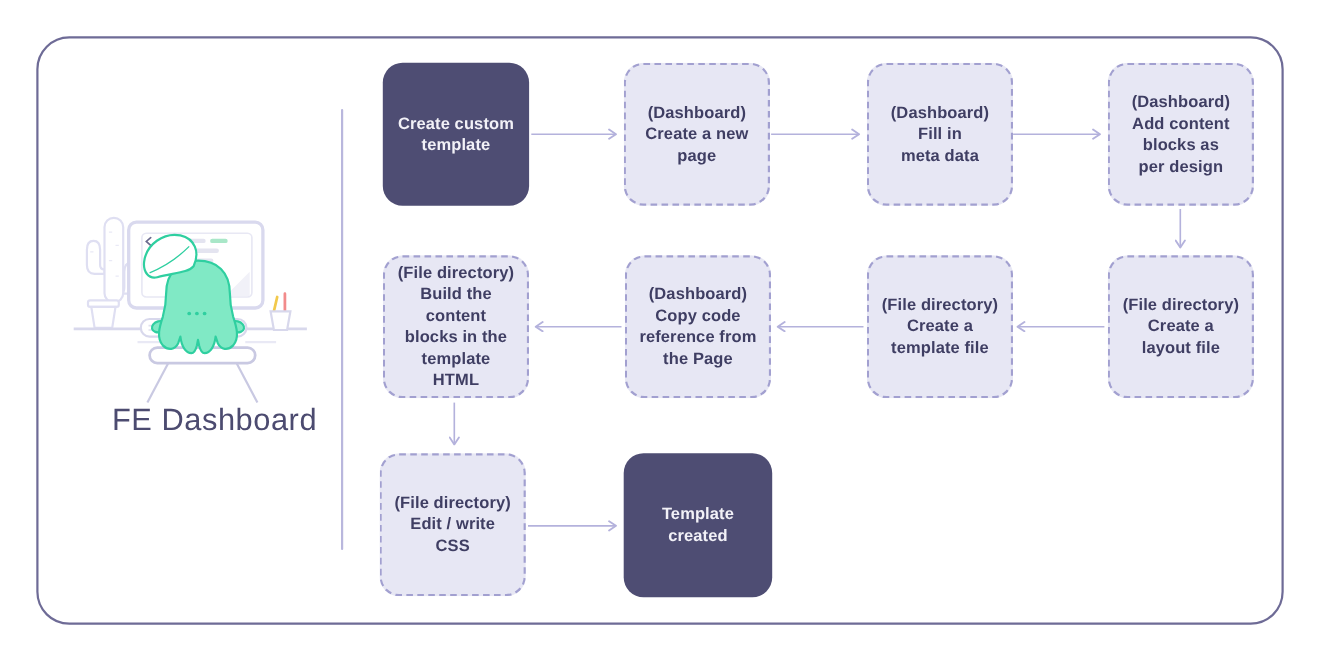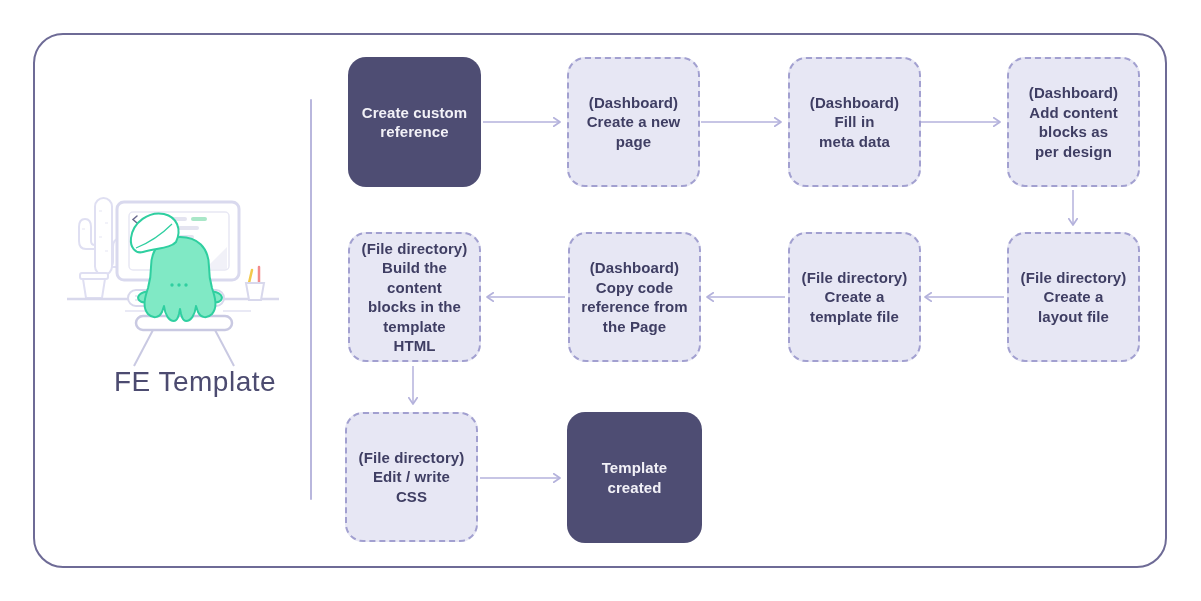--- a/index.html
+++ b/index.html
@@ -139,7 +139,7 @@
 
   <div class="node node--solid n1">
       <span>Create custom
-reference</span>
+template</span>
     </div>
   <div class="node node--dashed n2">
       <span>(Dashboard)

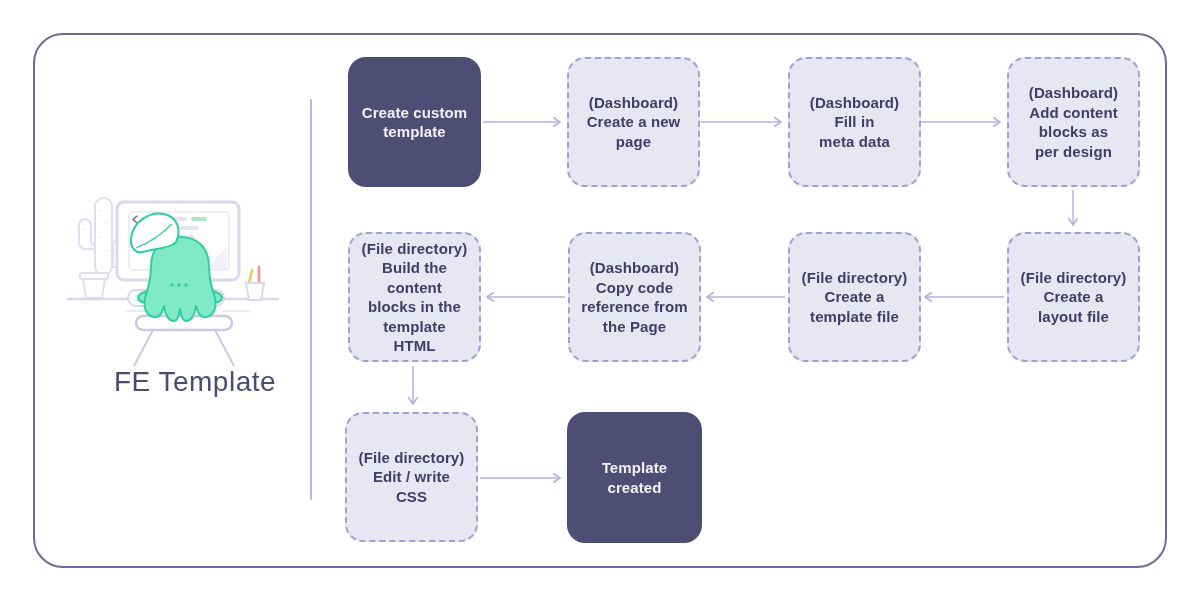--- a/index.html
+++ b/index.html
@@ -135,7 +135,7 @@
     </g>
   </svg>
 
-  <div class="actor-label">FE Template</div>
+  <div class="actor-label">FE Dashboard</div>
 
   <div class="node node--solid n1">
       <span>Create custom

